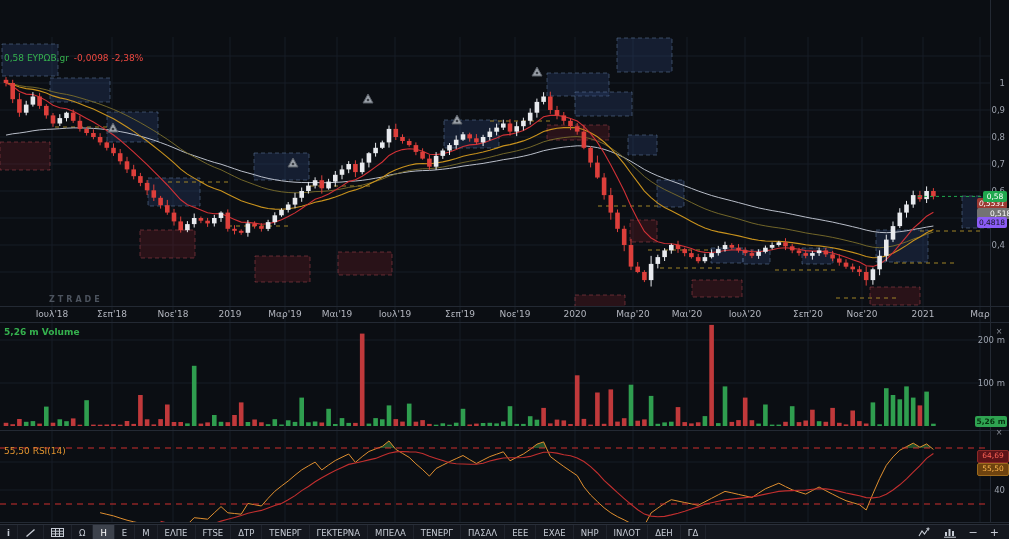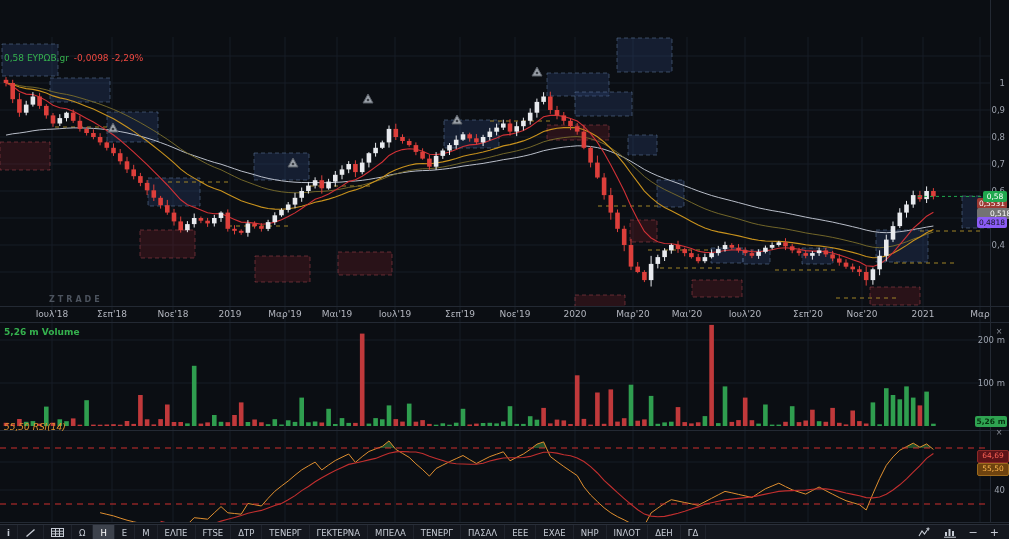--- a/index.html
+++ b/index.html
@@ -599,7 +599,7 @@
     </svg>
 
 <div class="legend" id="price-legend">
-  <span class="up"><span>0,58</span>&nbsp;<span>ΕΥΡΩΒ.gr</span></span><span class="dn"><span>-0,0098</span> <span>-2,29%</span></span>
+  <span class="up"><span>0,58</span>&nbsp;<span>ΕΥΡΩΒ.gr</span></span><span class="dn"><span>-0,0098</span> <span>-2,38%</span></span>
 </div>
 <div class="legend" id="watermark">ZTRADE</div>
 <div class="legend" id="volume-legend">

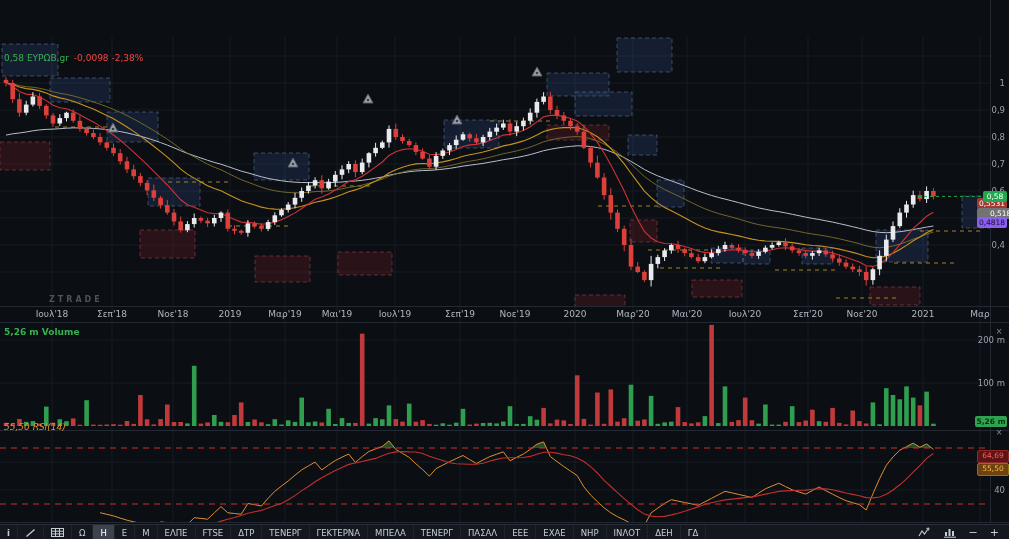--- a/index.html
+++ b/index.html
@@ -16,7 +16,7 @@
   .badge{position:absolute;left:977px;width:30px;height:11px;border-radius:2px;
          font-size:7.5px;line-height:11px;text-align:center;color:#fff;z-index:5;}
   .badge.last{left:983px;width:24px;background:#1fa84e;z-index:6;}
-  .badge.mafast{background:#9c3a33;}
+  .badge.mafast{background:#9c3a33;font-style:italic;}
   .badge.mamid{background:#737373;padding-left:11px;}
   .badge.maslow{background:#8b5cf6;color:#12151b;}
   .badge.vol{left:975px;width:32px;background:#2fa351;color:#06300f;font-weight:700;}

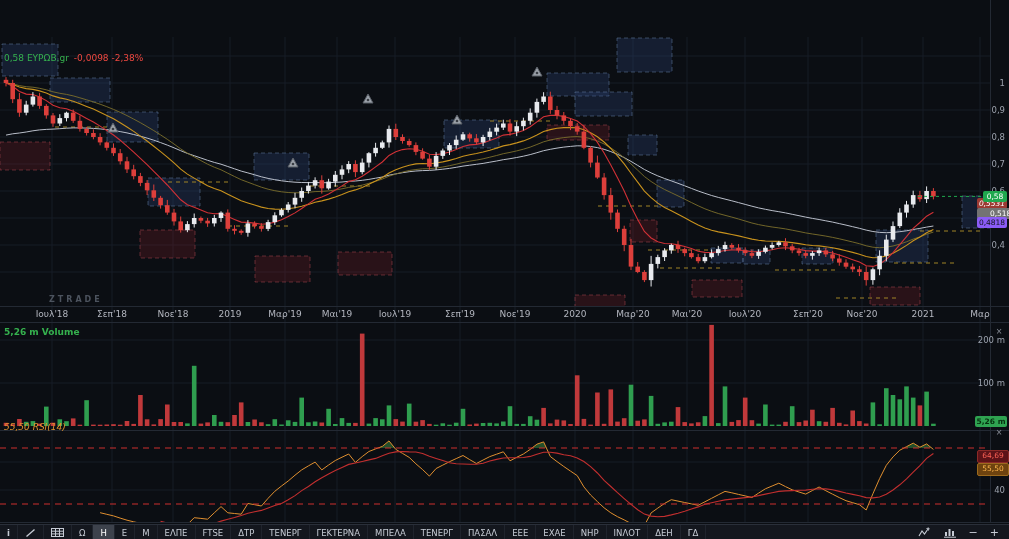--- a/index.html
+++ b/index.html
@@ -12,7 +12,7 @@
   #price-legend .dn{color:#ef4840;margin-left:5px;}
   #watermark{left:4px;top:295px;font-size:8px;color:#4c535e;letter-spacing:3px;font-weight:700;margin-left:45px;}
   #volume-legend{left:4px;top:327px;color:#35b14e;font-weight:bold;}
-  #rsi-legend{left:4px;top:422px;color:#e0932f;font-style:italic;}
+  #rsi-legend{left:4px;top:446px;color:#e0932f;}
   .badge{position:absolute;left:977px;width:30px;height:11px;border-radius:2px;
          font-size:7.5px;line-height:11px;text-align:center;color:#fff;z-index:5;}
   .badge.last{left:983px;width:24px;background:#1fa84e;z-index:6;}

